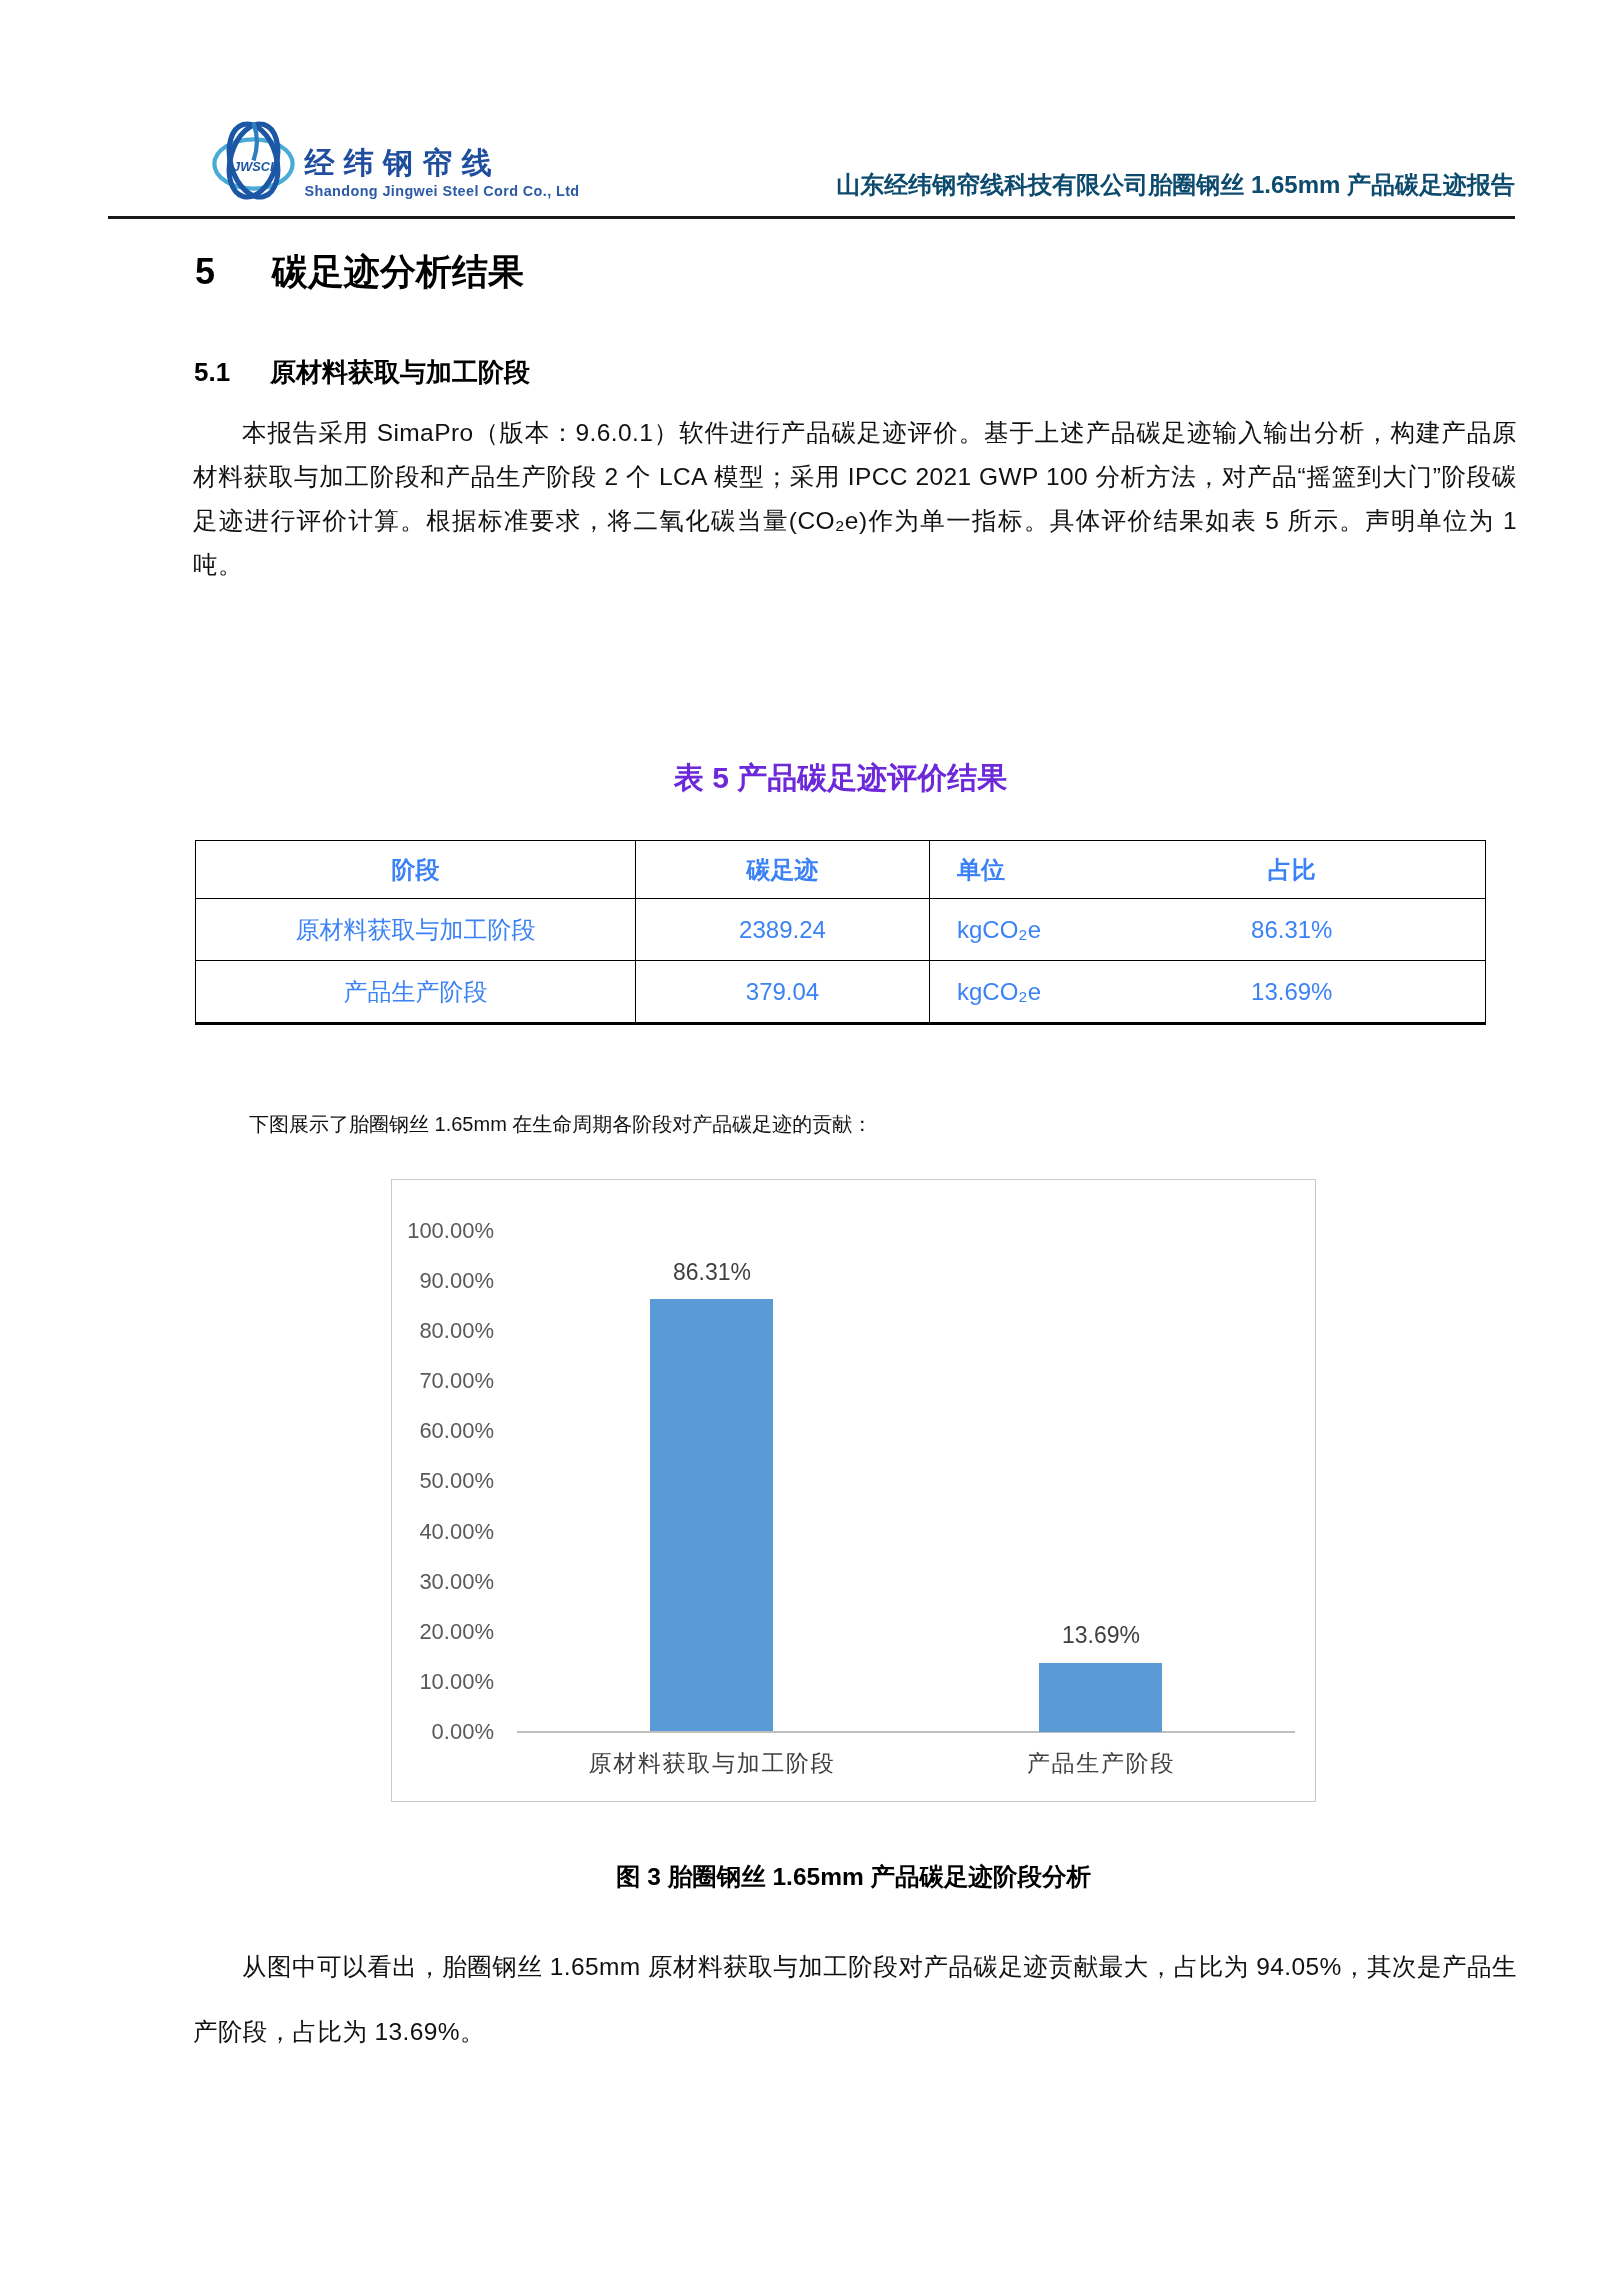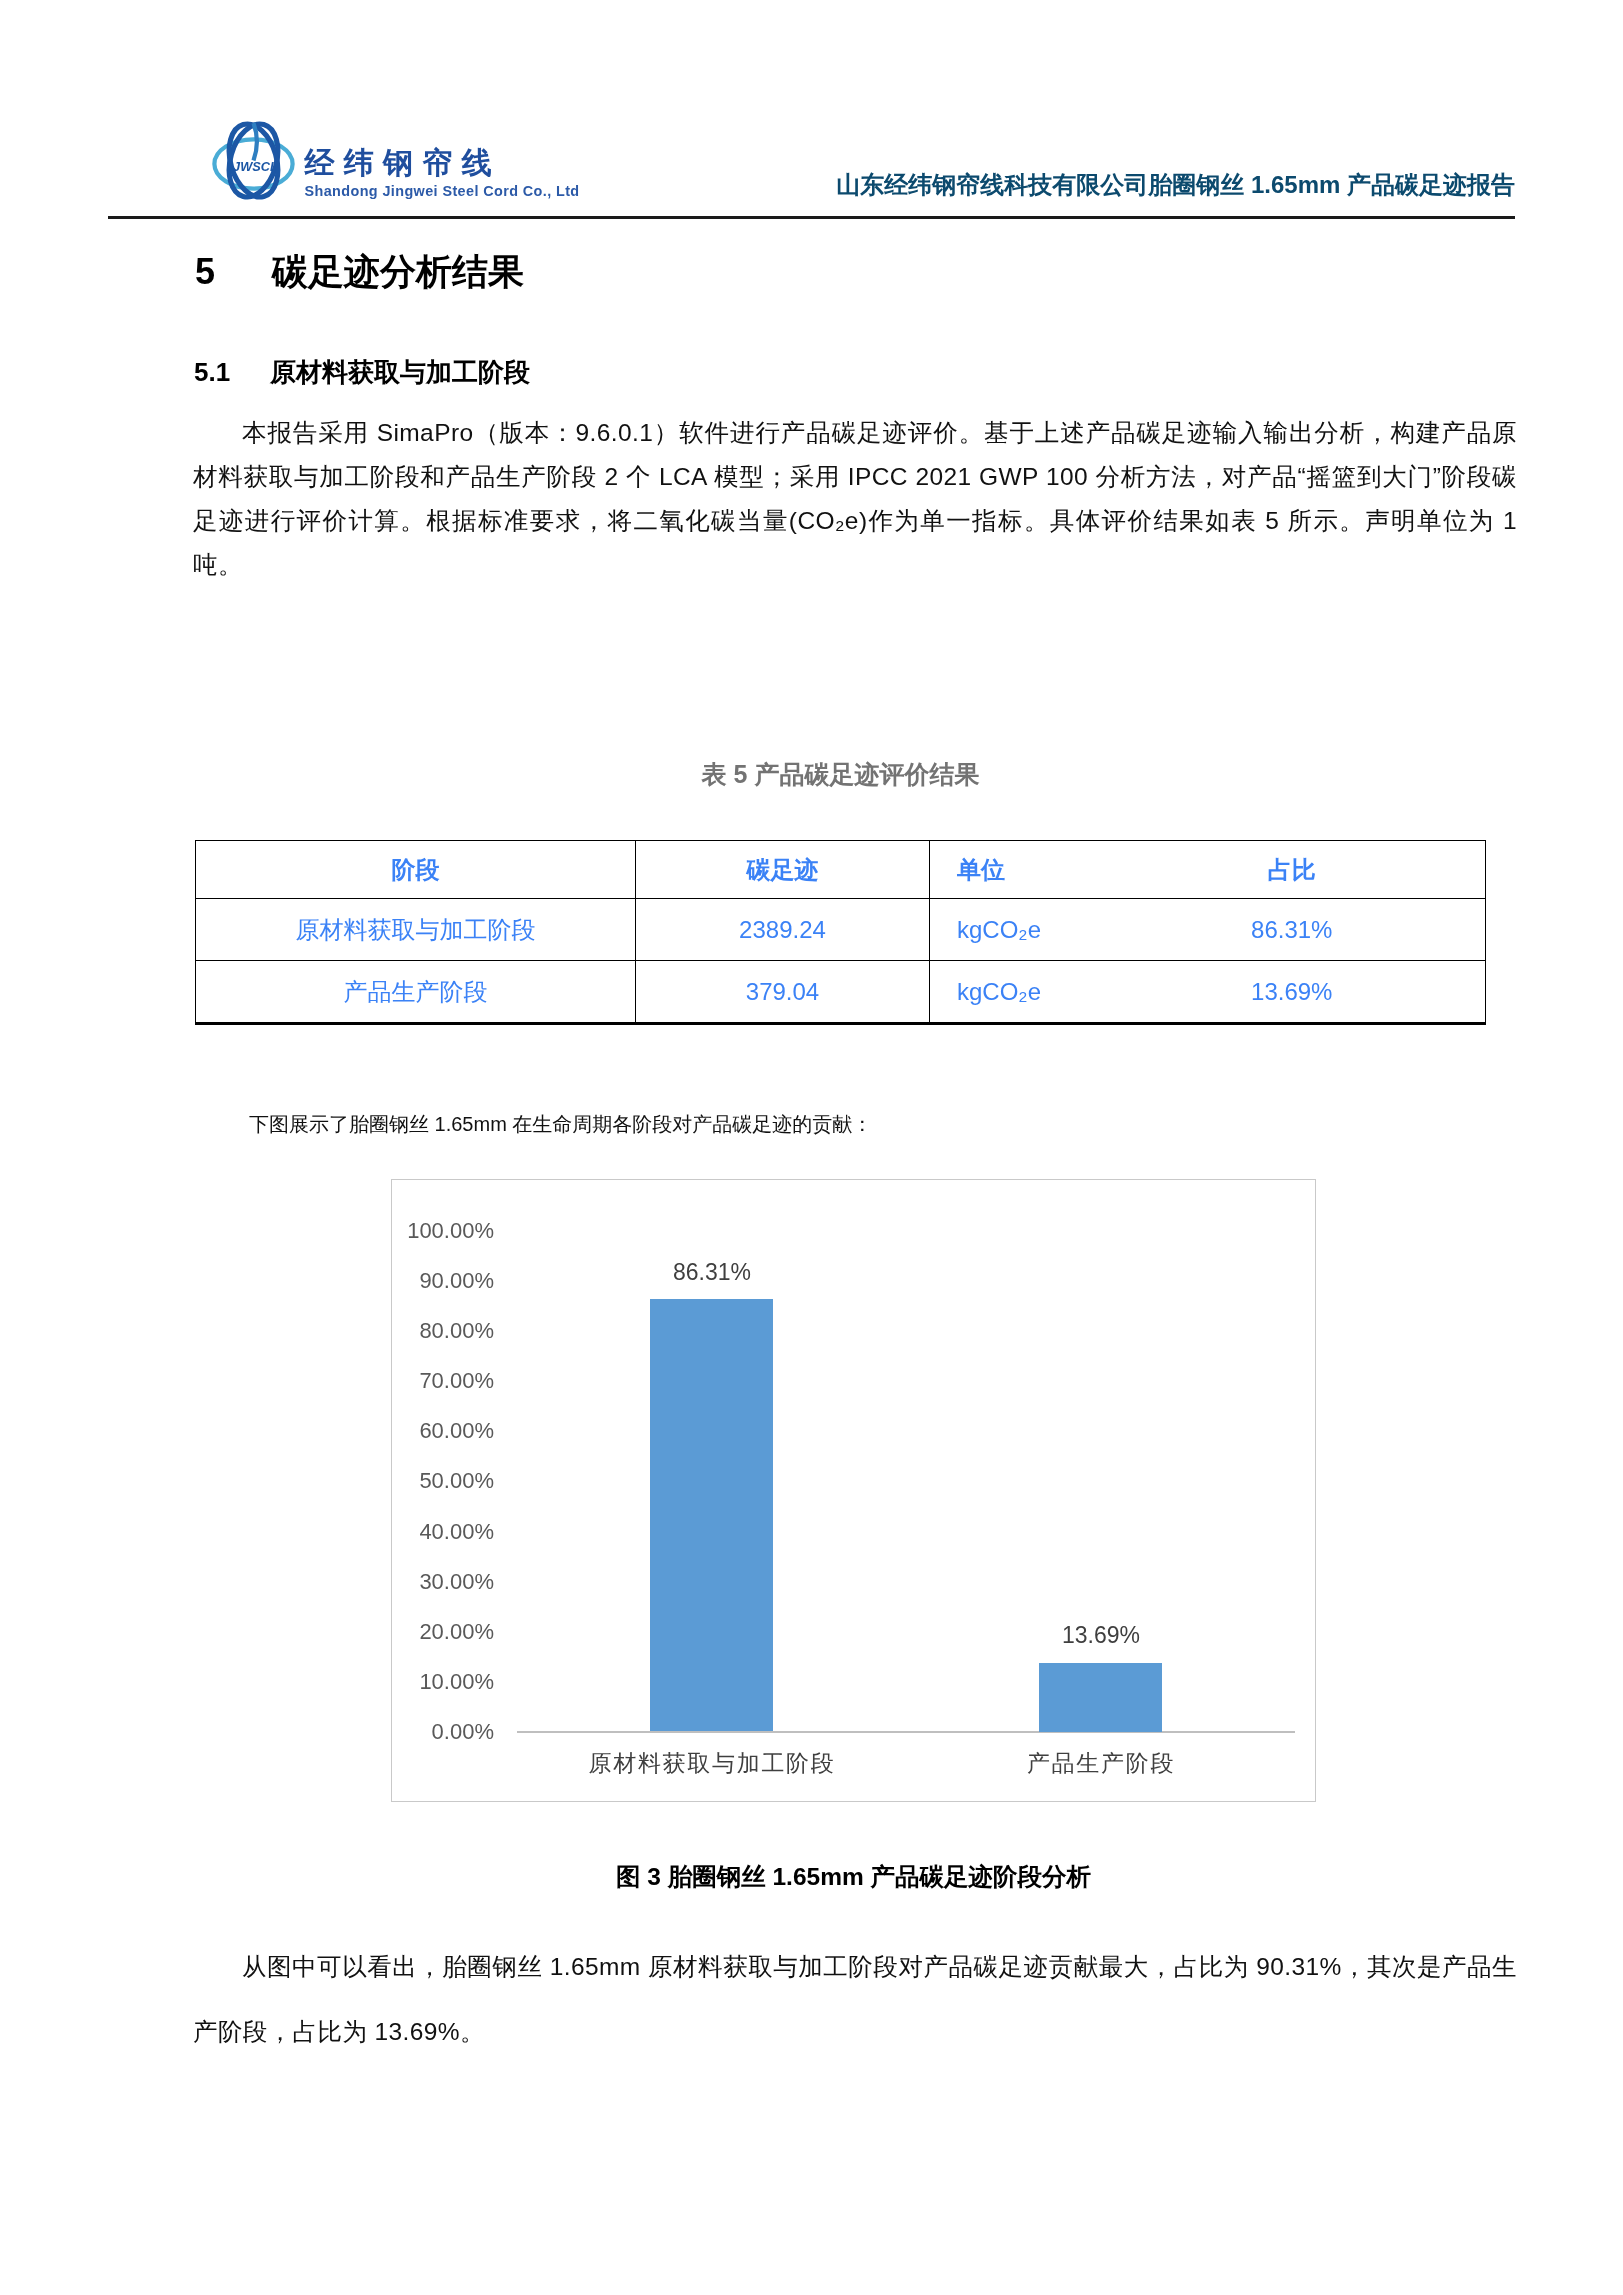--- a/index.html
+++ b/index.html
@@ -39,7 +39,7 @@
   
   .table-caption {
     position:absolute; left:195px; top:758px; width:1291px; text-align:center;
-    font-size:25px; font-weight:bold; color:#737373;
+    font-size:30px; font-weight:bold; color:#6d28d9;
   }
   .data-table {
     position:absolute; left:195px; top:840px; width:1291px;

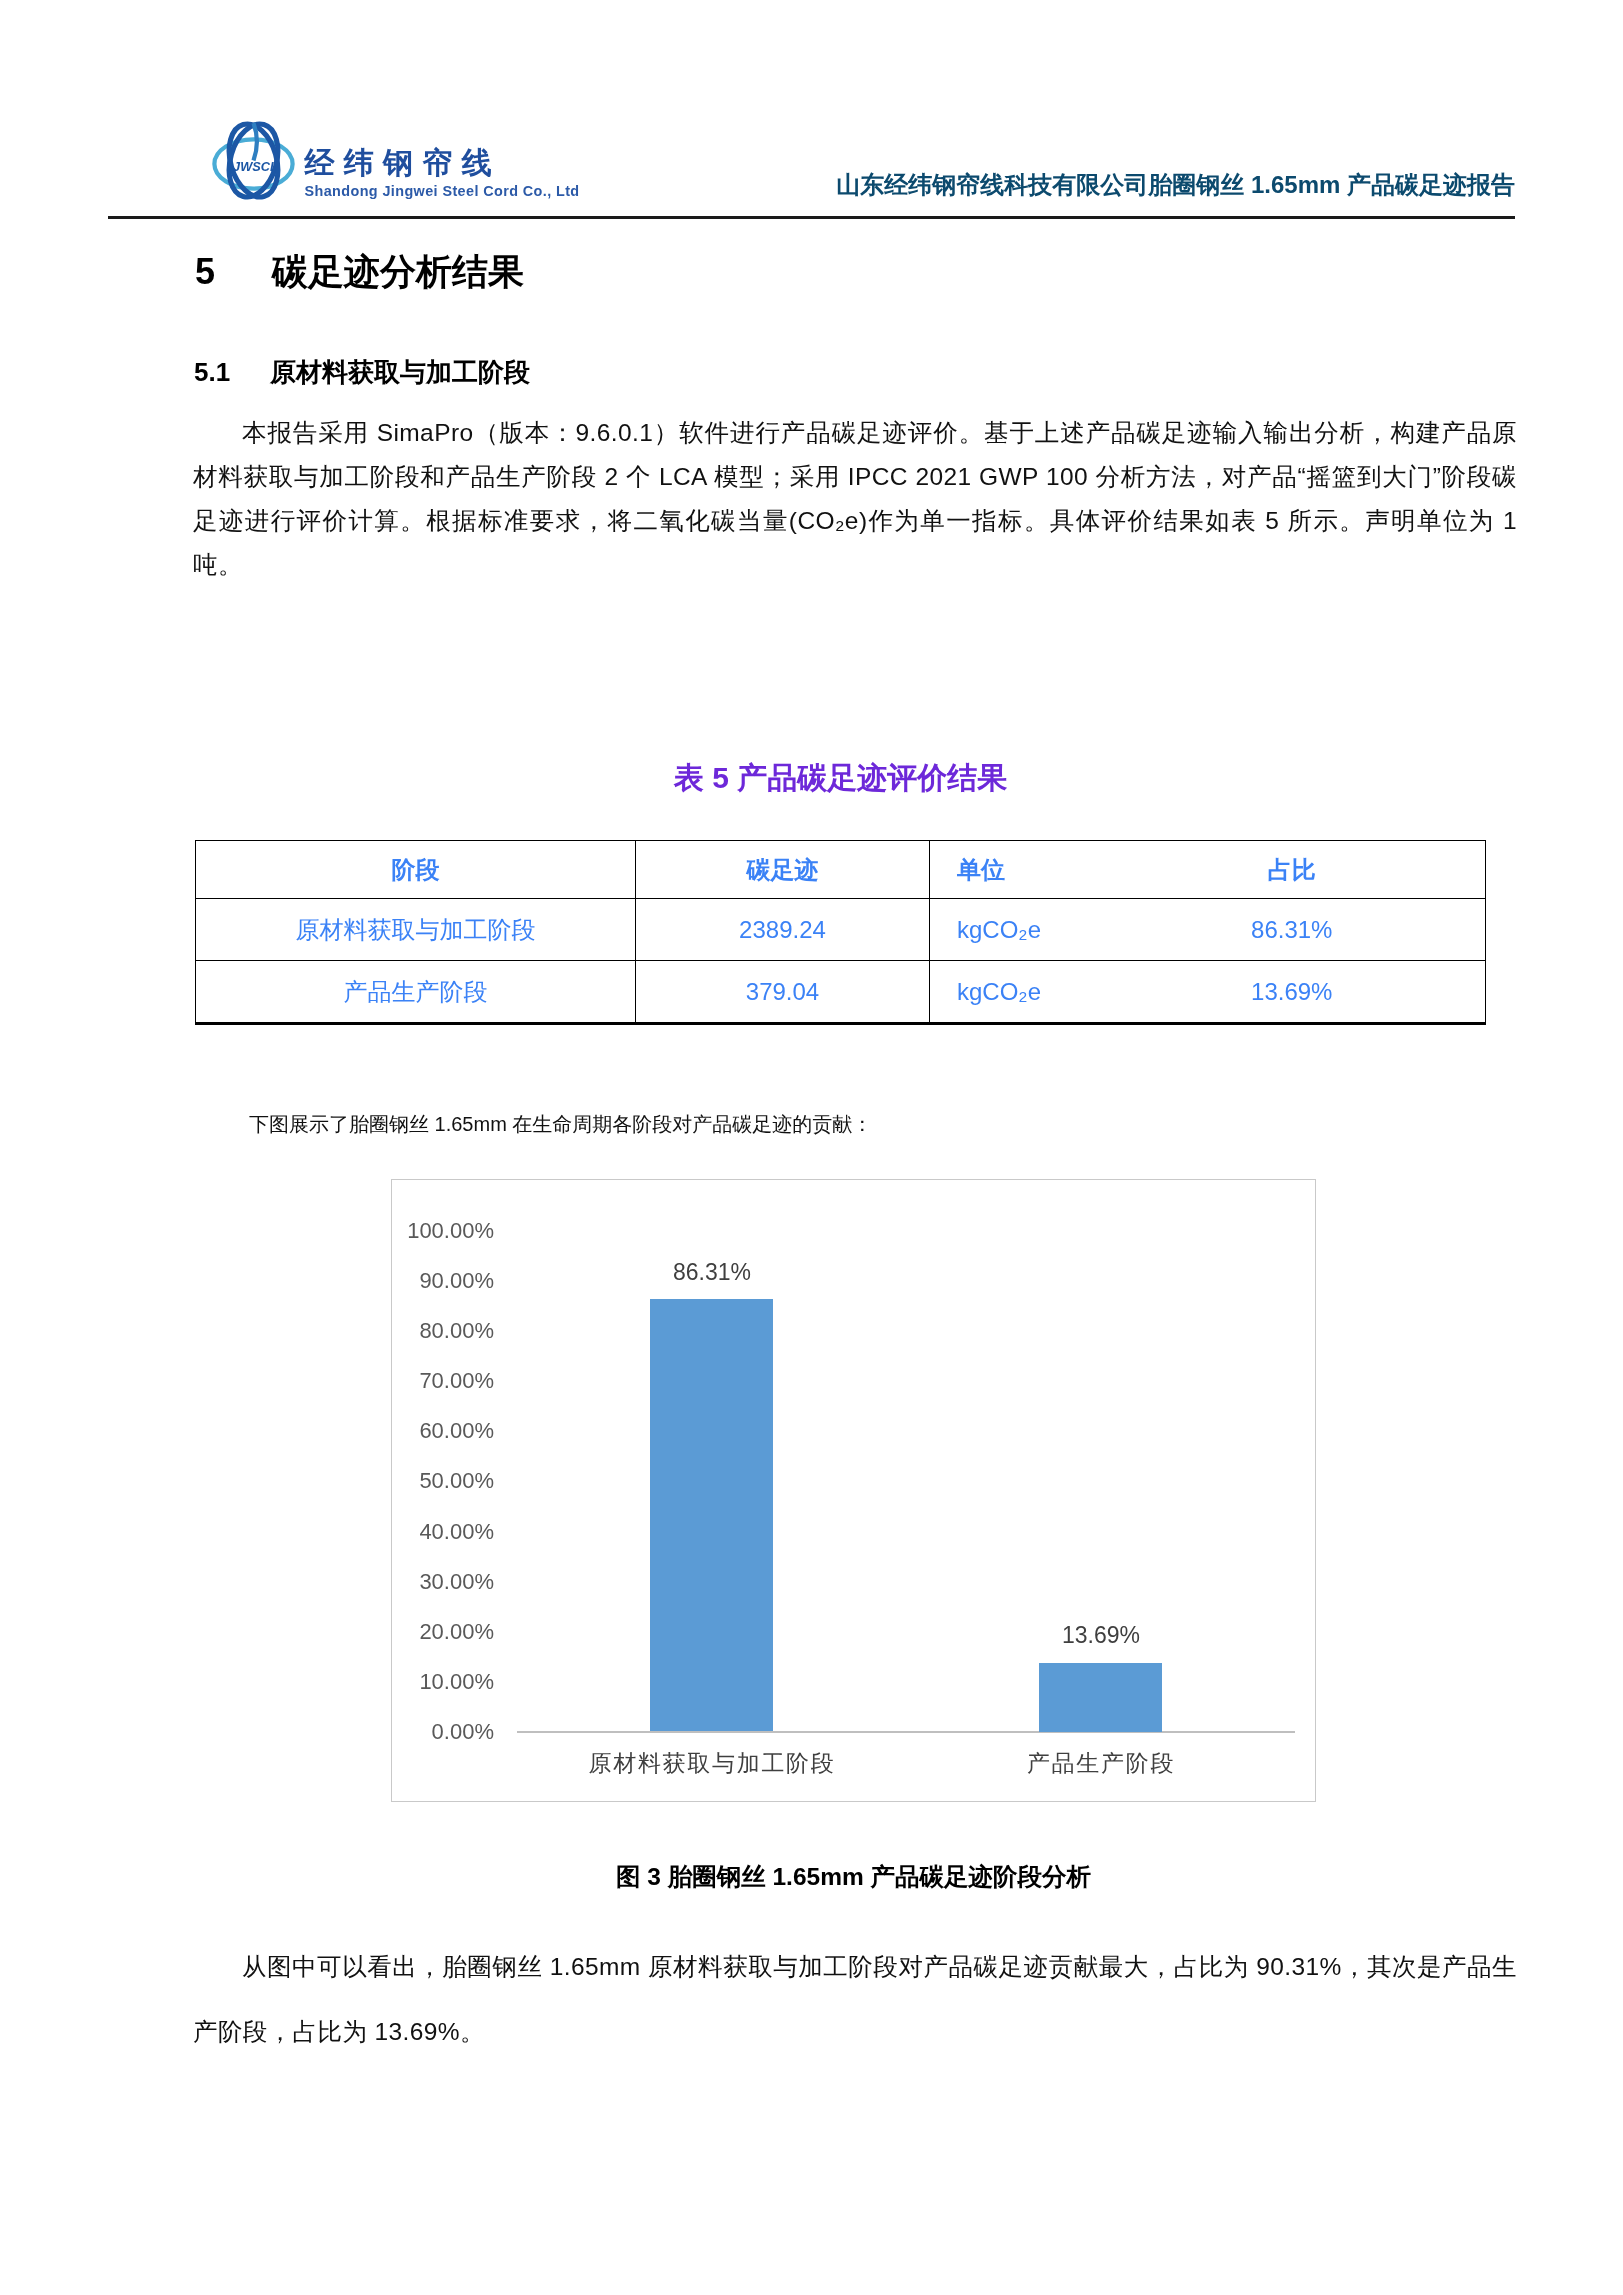--- a/index.html
+++ b/index.html
@@ -166,7 +166,7 @@
 
   <div class="fig-caption">图 3 胎圈钢丝 1.65mm 产品碳足迹阶段分析</div>
 
-  <div class="para para2">从图中可以看出，胎圈钢丝 1.65mm 原材料获取与加工阶段对产品碳足迹贡献最大，占比为 90.31%，其次是产品生产阶段，占比为 13.69%。</div>
+  <div class="para para2">从图中可以看出，胎圈钢丝 1.65mm 原材料获取与加工阶段对产品碳足迹贡献最大，占比为 94.05%，其次是产品生产阶段，占比为 13.69%。</div>
 
 
 </div>

